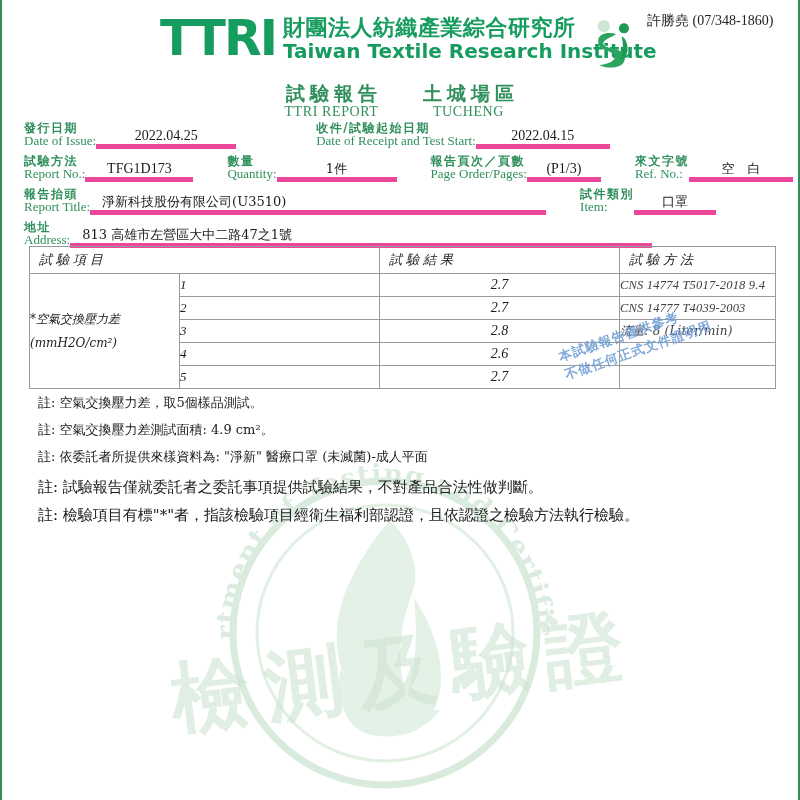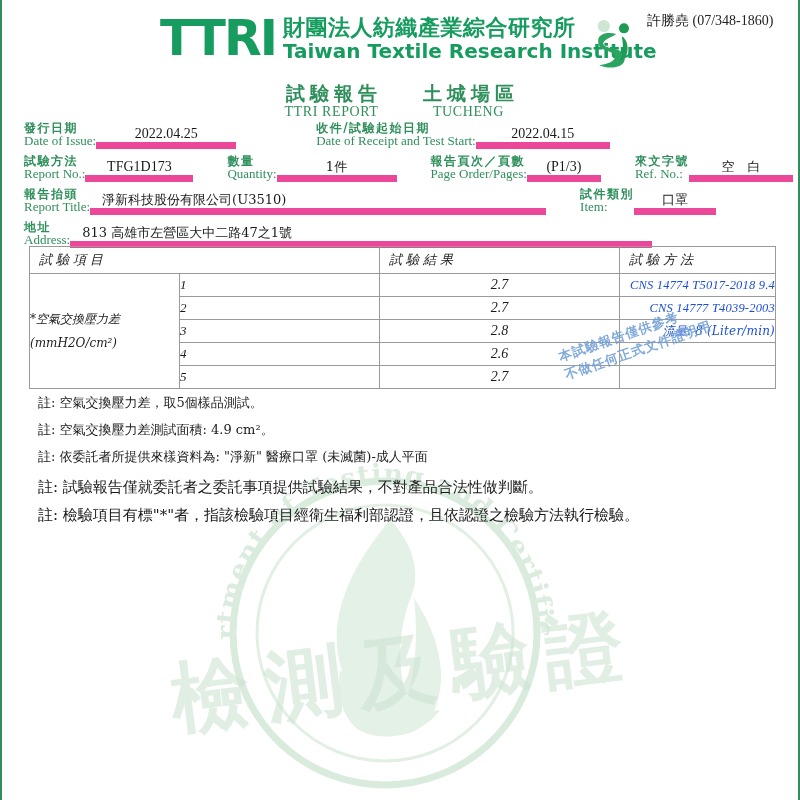--- a/index.html
+++ b/index.html
@@ -181,7 +181,7 @@
   }
   .val {
     flex: none;
-    border-bottom: 7px solid #ec4899;
+    border-bottom: 5px solid #ec4899;
     color: #1a1a1a;
     font-family: "Liberation Serif", serif;
     font-size: 14px;

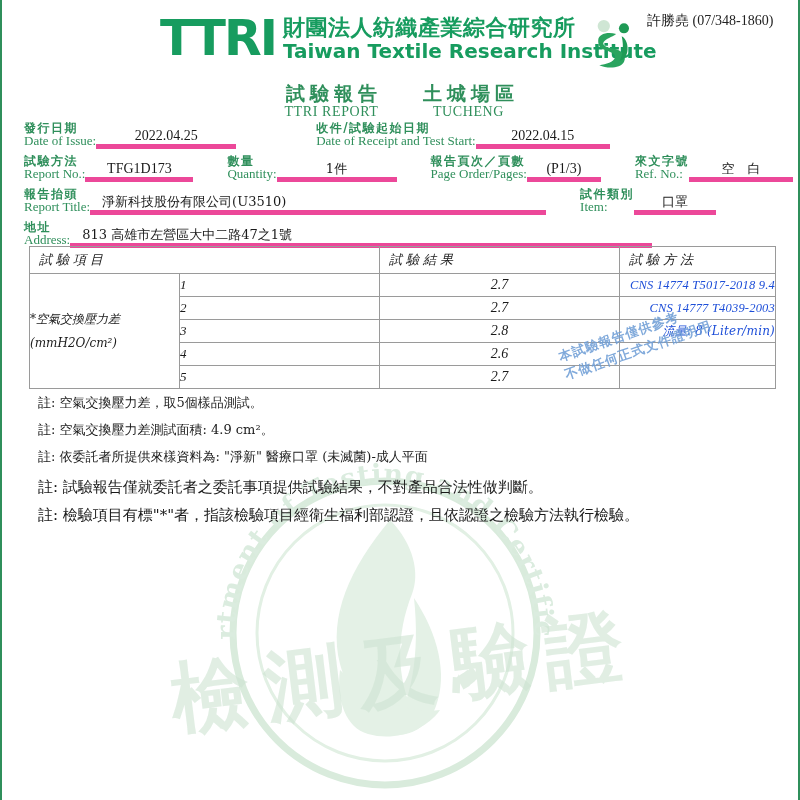--- a/index.html
+++ b/index.html
@@ -260,11 +260,10 @@
   td.mth-cell {
     font-family: "Liberation Serif", serif;
     font-size: 12.5px;
-    color: #1d4ed8;
+    color: #404040;
     padding-left: 7px;
     letter-spacing: .2px;
     white-space: nowrap;
-    text-align: right;
   }
   td.mth-cell.cjk { font-family: "DejaVu Serif", serif; font-size: 12px; }
   td.blank { }

